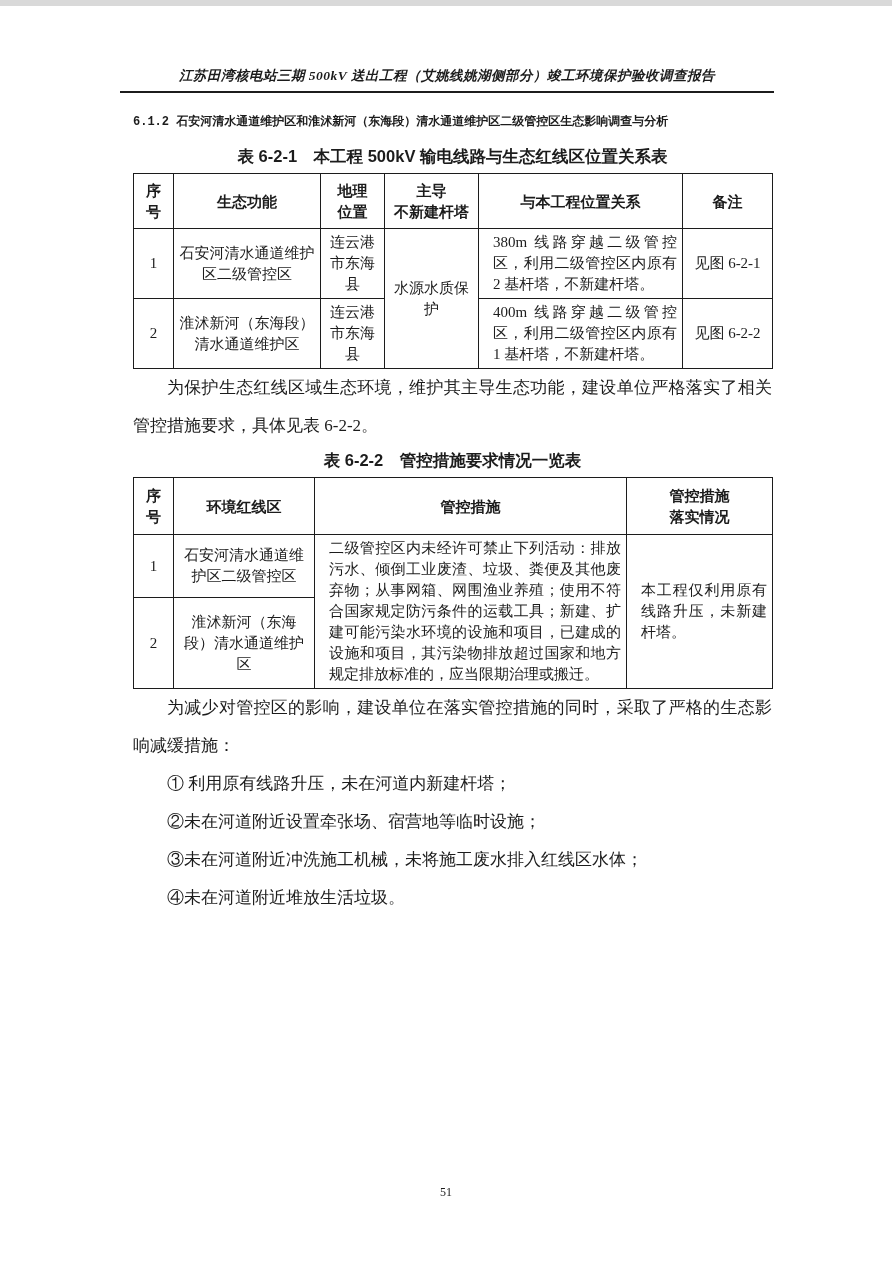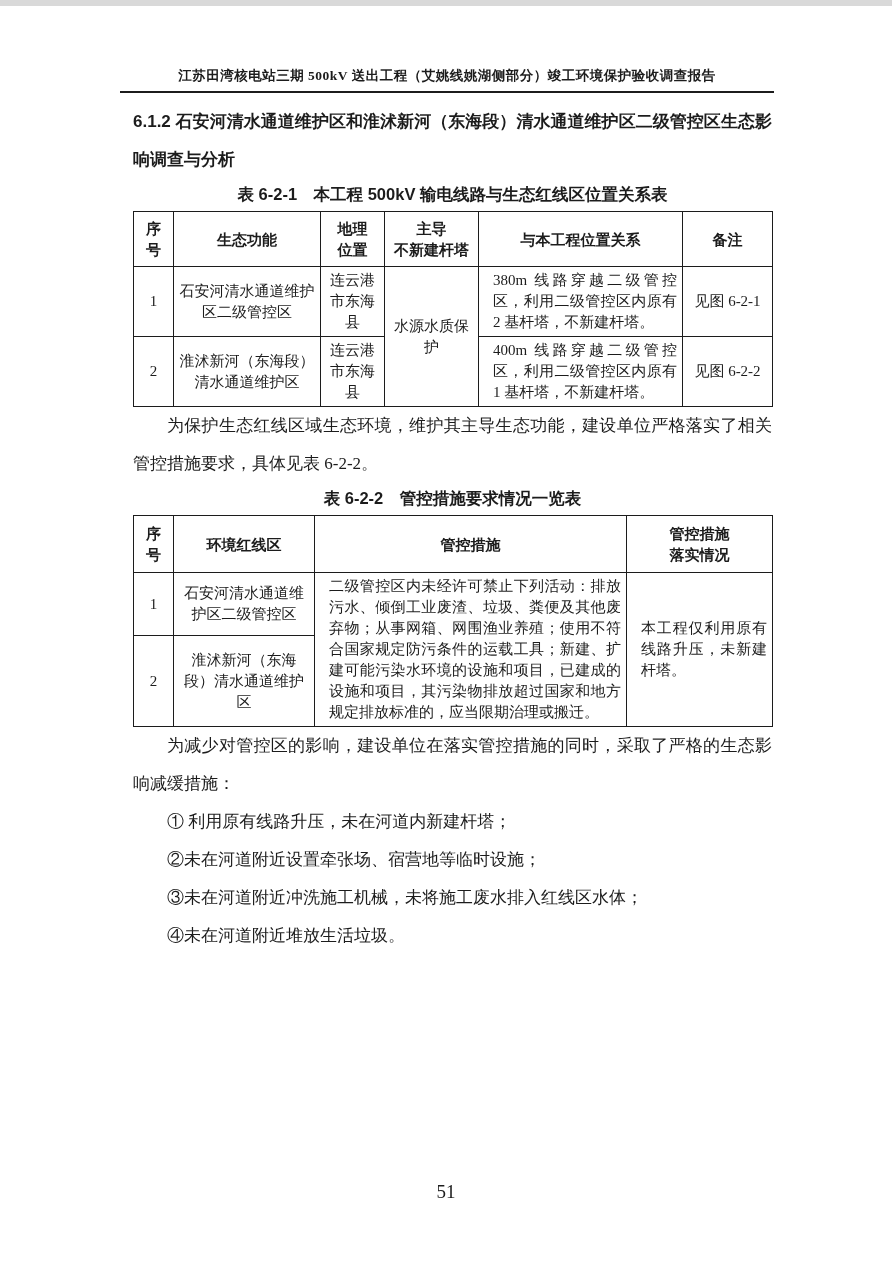--- a/index.html
+++ b/index.html
@@ -23,6 +23,7 @@
   .header-text{
     font-family:"Liberation Serif","DejaVu Serif",serif;
     font-weight:bold;
+    font-style:italic;
     font-size:13.5px;
     line-height:20px;
     letter-spacing:0.5px;

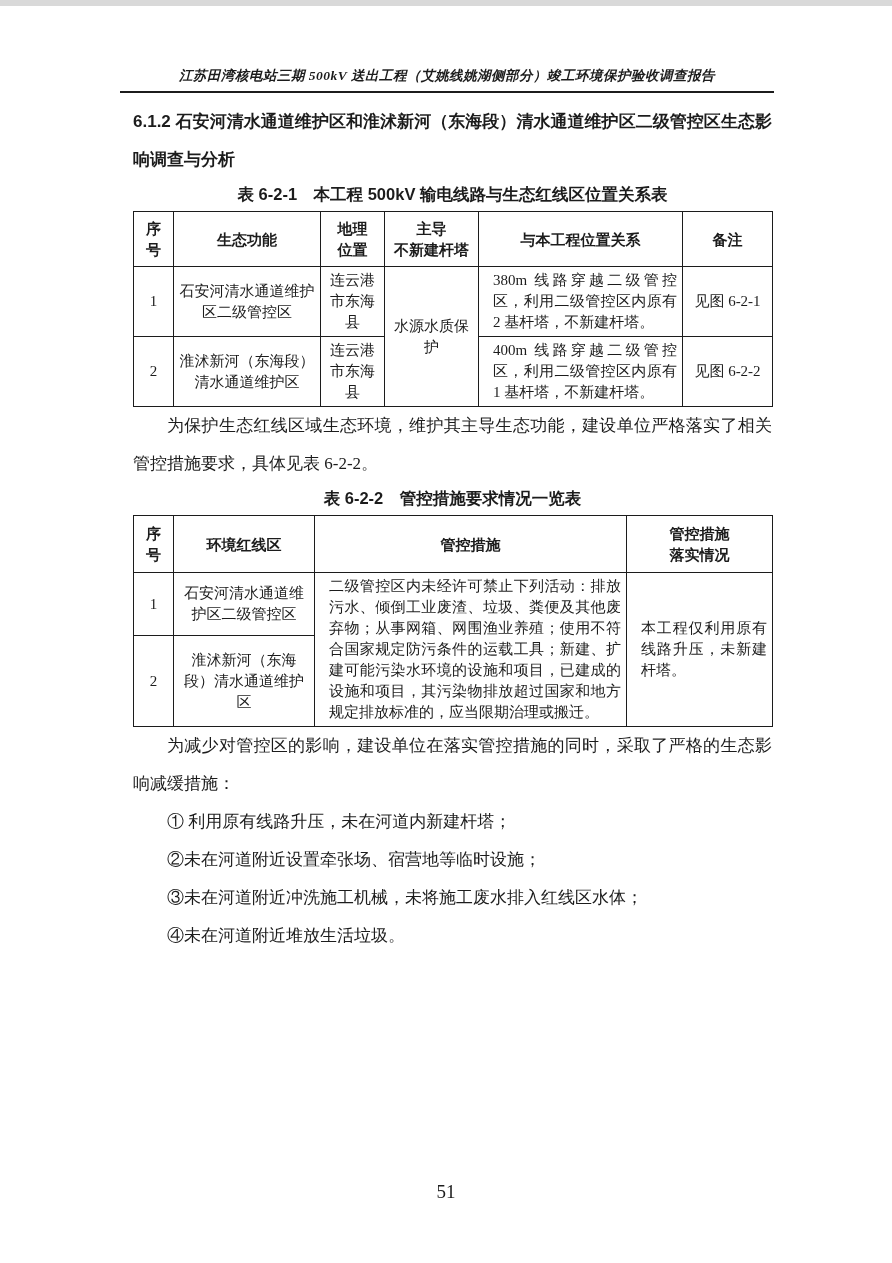--- a/index.html
+++ b/index.html
@@ -38,9 +38,9 @@
   }
   .section-heading{
     margin:10px 0 0 0;
-    font-family:Liberation Sans, sans-serif;
-    font-weight:bold;
-    font-size:17px;
+    font-family:Liberation Mono, monospace;
+    font-weight:bold;
+    font-size:12px;
     line-height:38px;
     text-align:justify;
   }

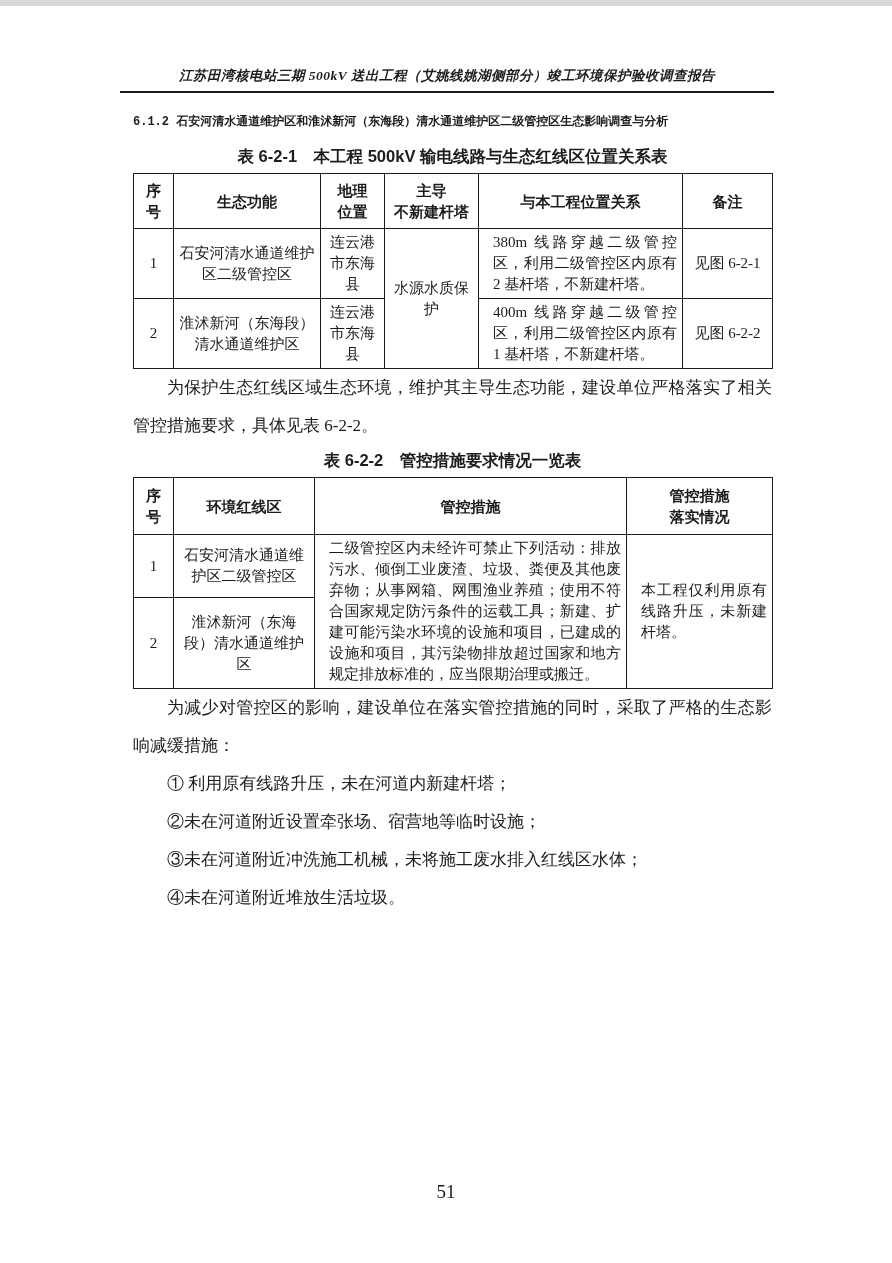--- a/index.html
+++ b/index.html
@@ -89,7 +89,7 @@
     left:0;right:0;
     bottom:62px;
     text-align:center;
-    font-size:19px;
+    font-size:12px;
     line-height:18px;
   }
 </style>

